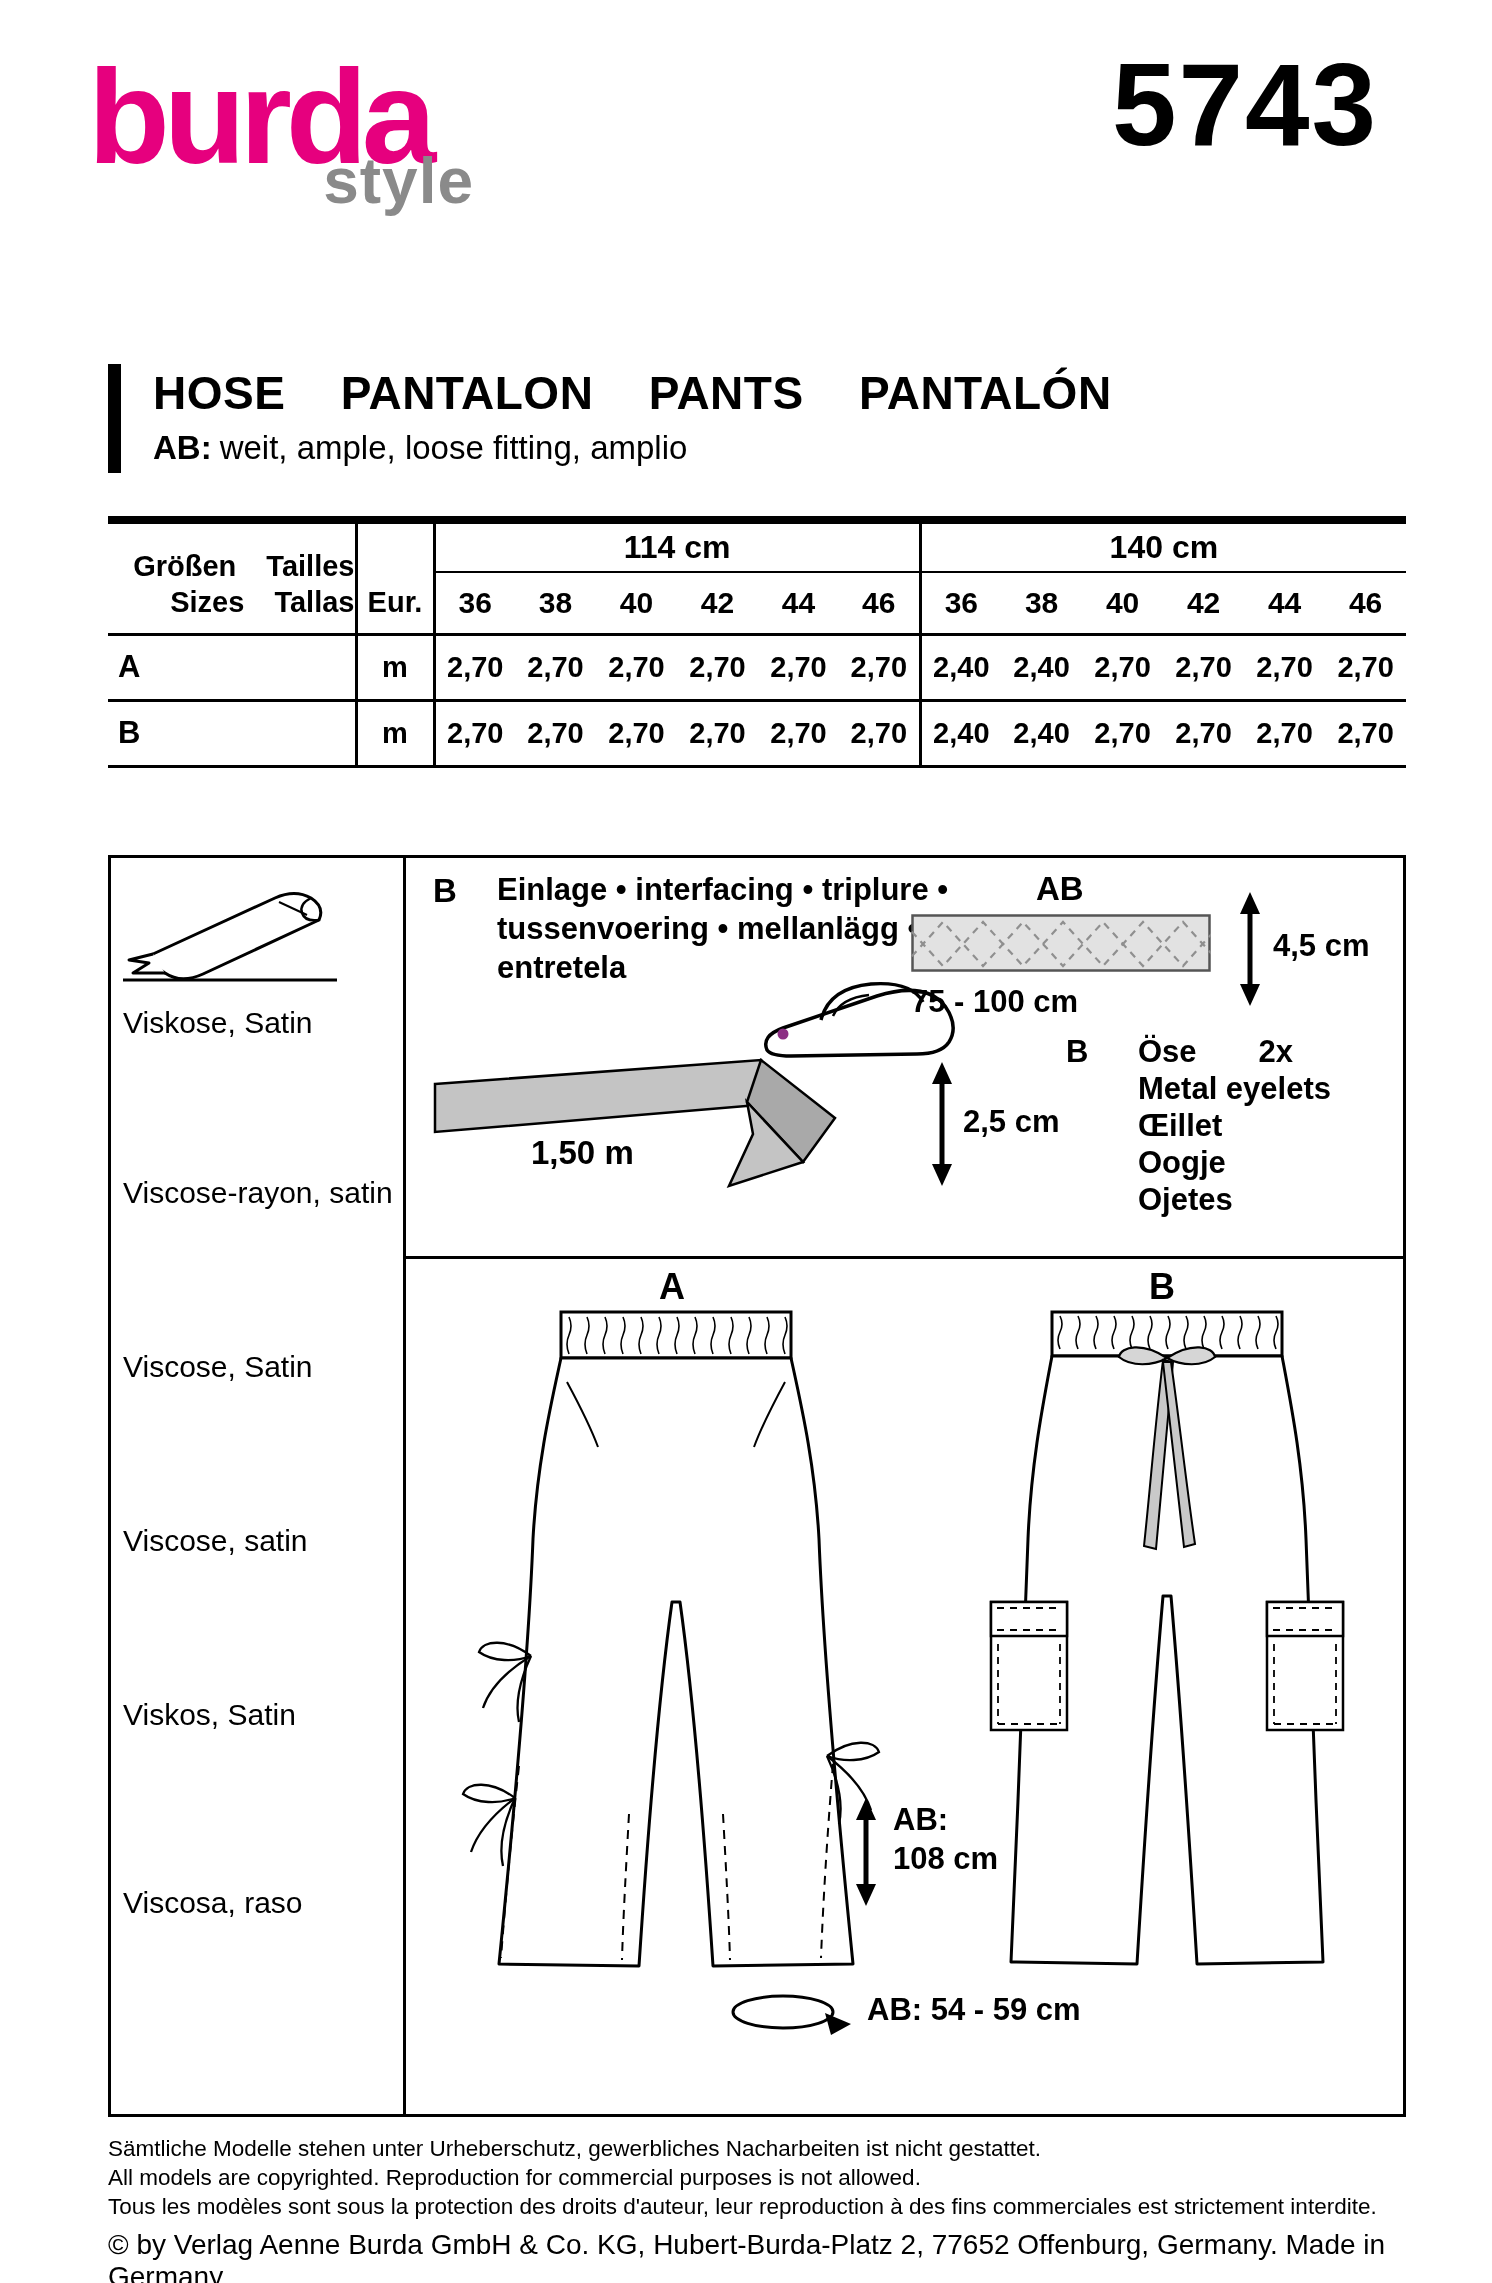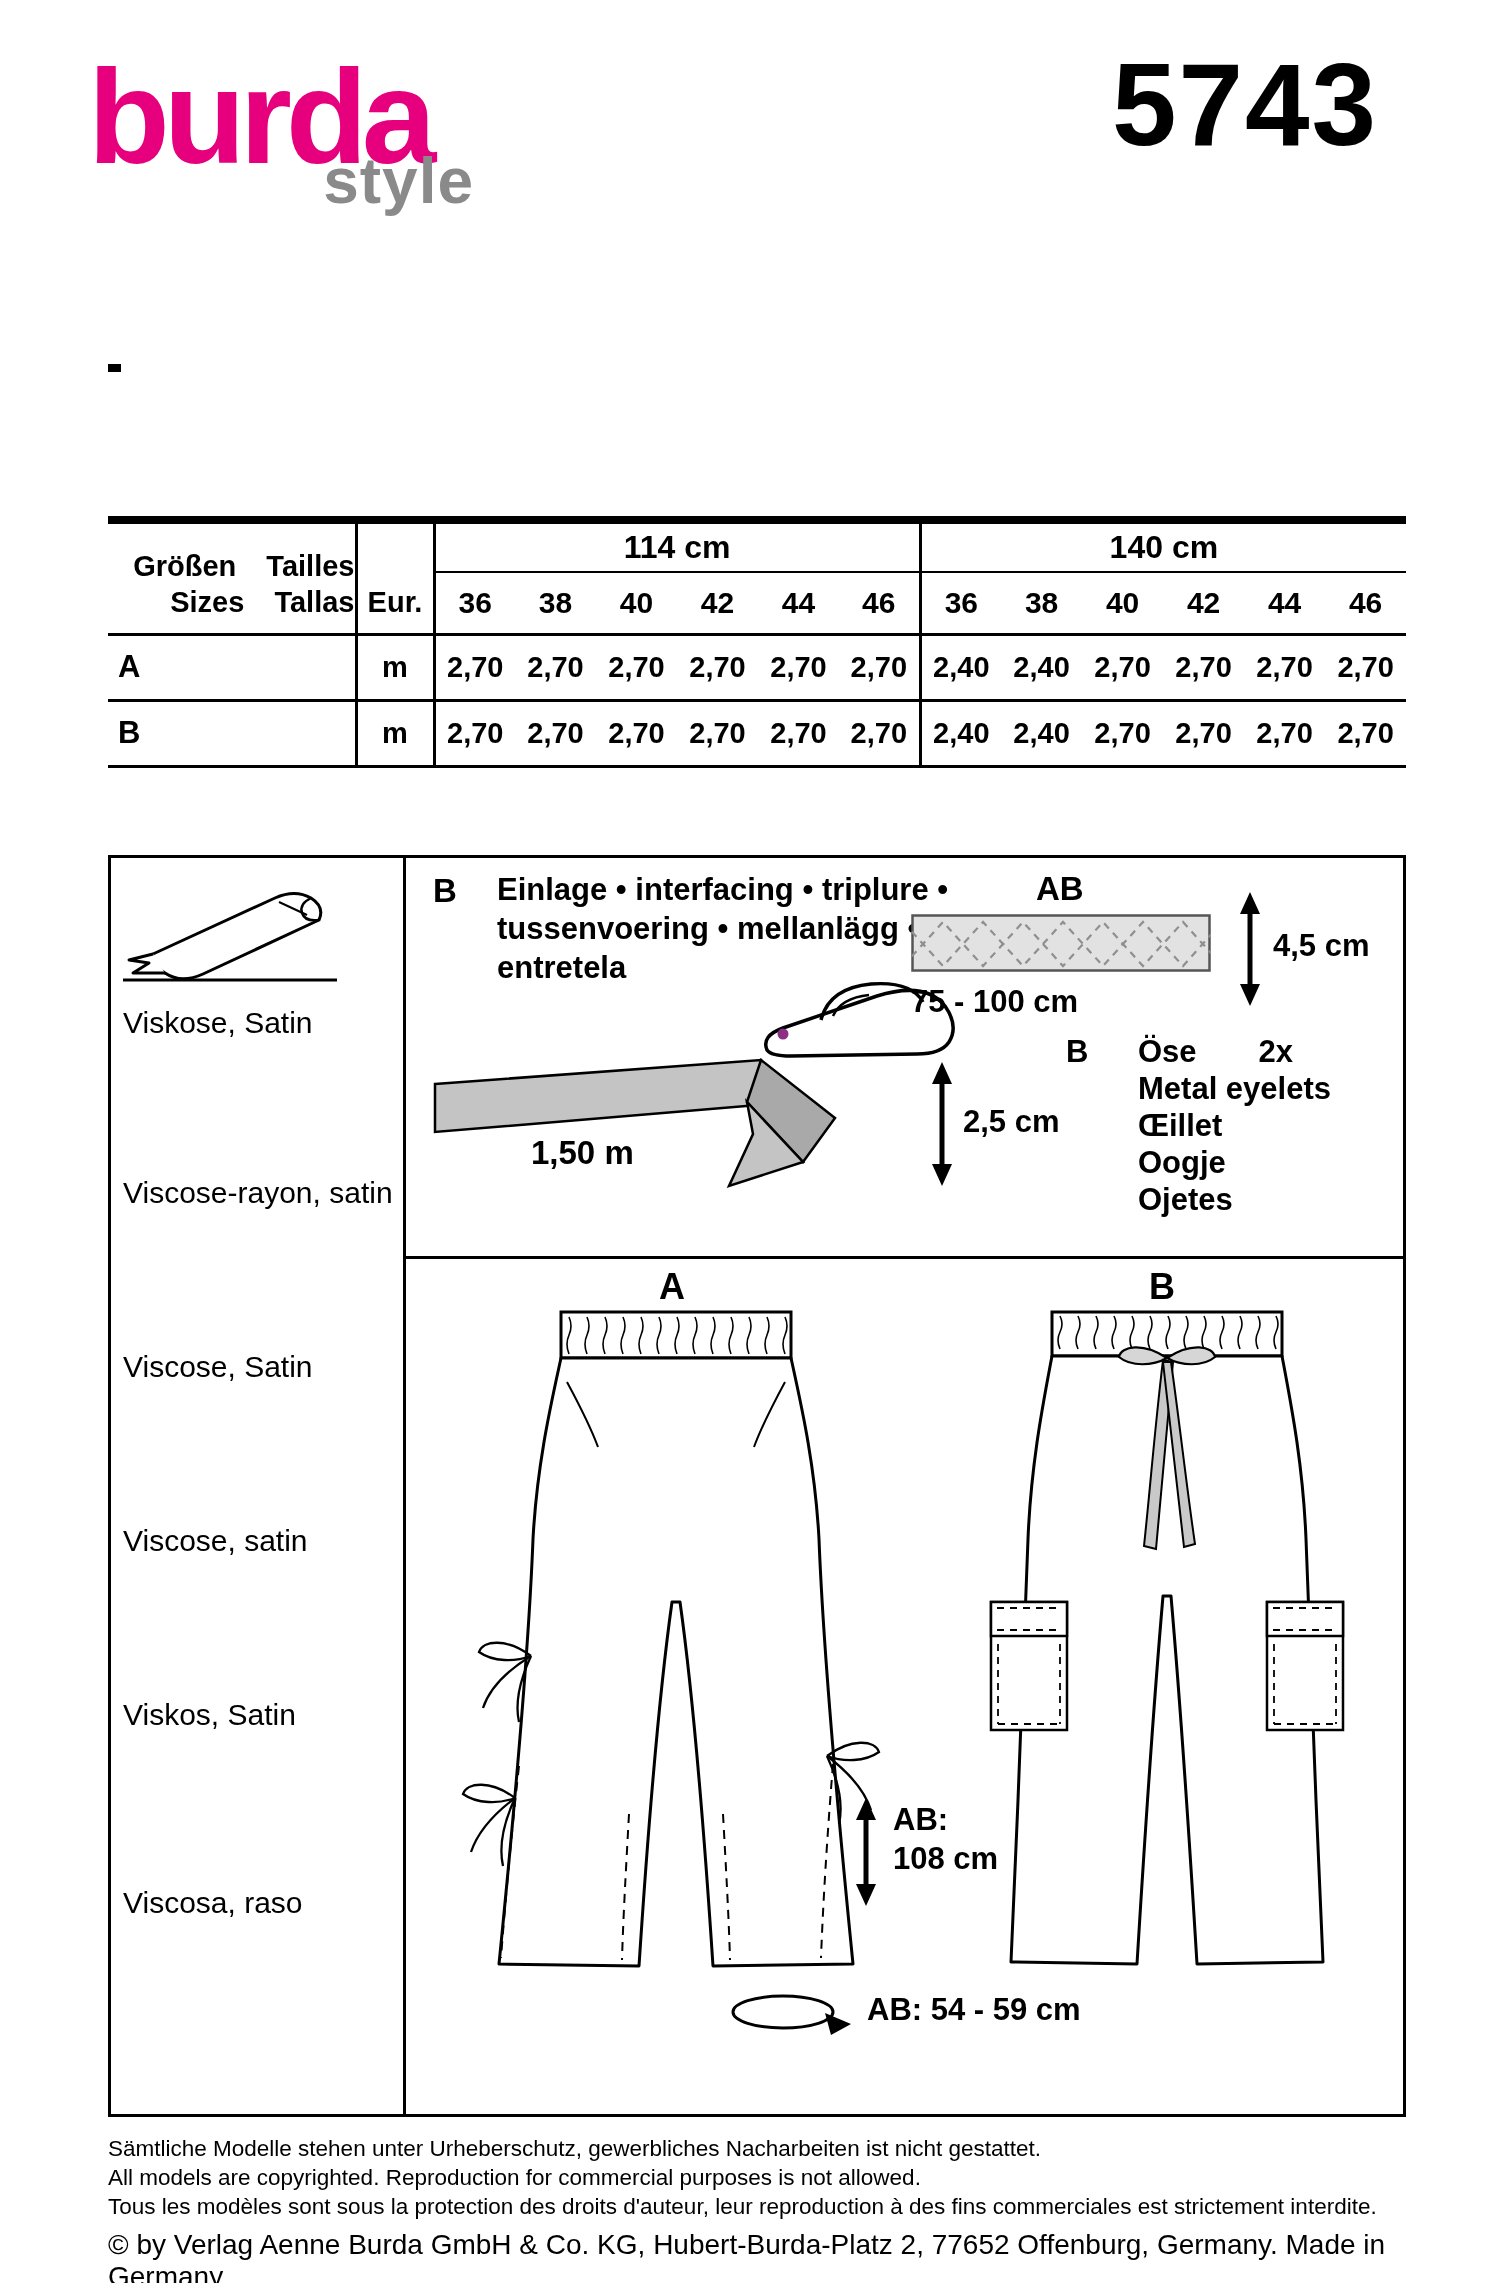--- a/index.html
+++ b/index.html
@@ -74,6 +74,7 @@
   <div class="pattern-number">5743</div>
 
   <div class="title-block">
+    <div class="title-main">HOSE PANTALON PANTS PANTALÓN</div>
   </div>
 
   <table class="yardage">

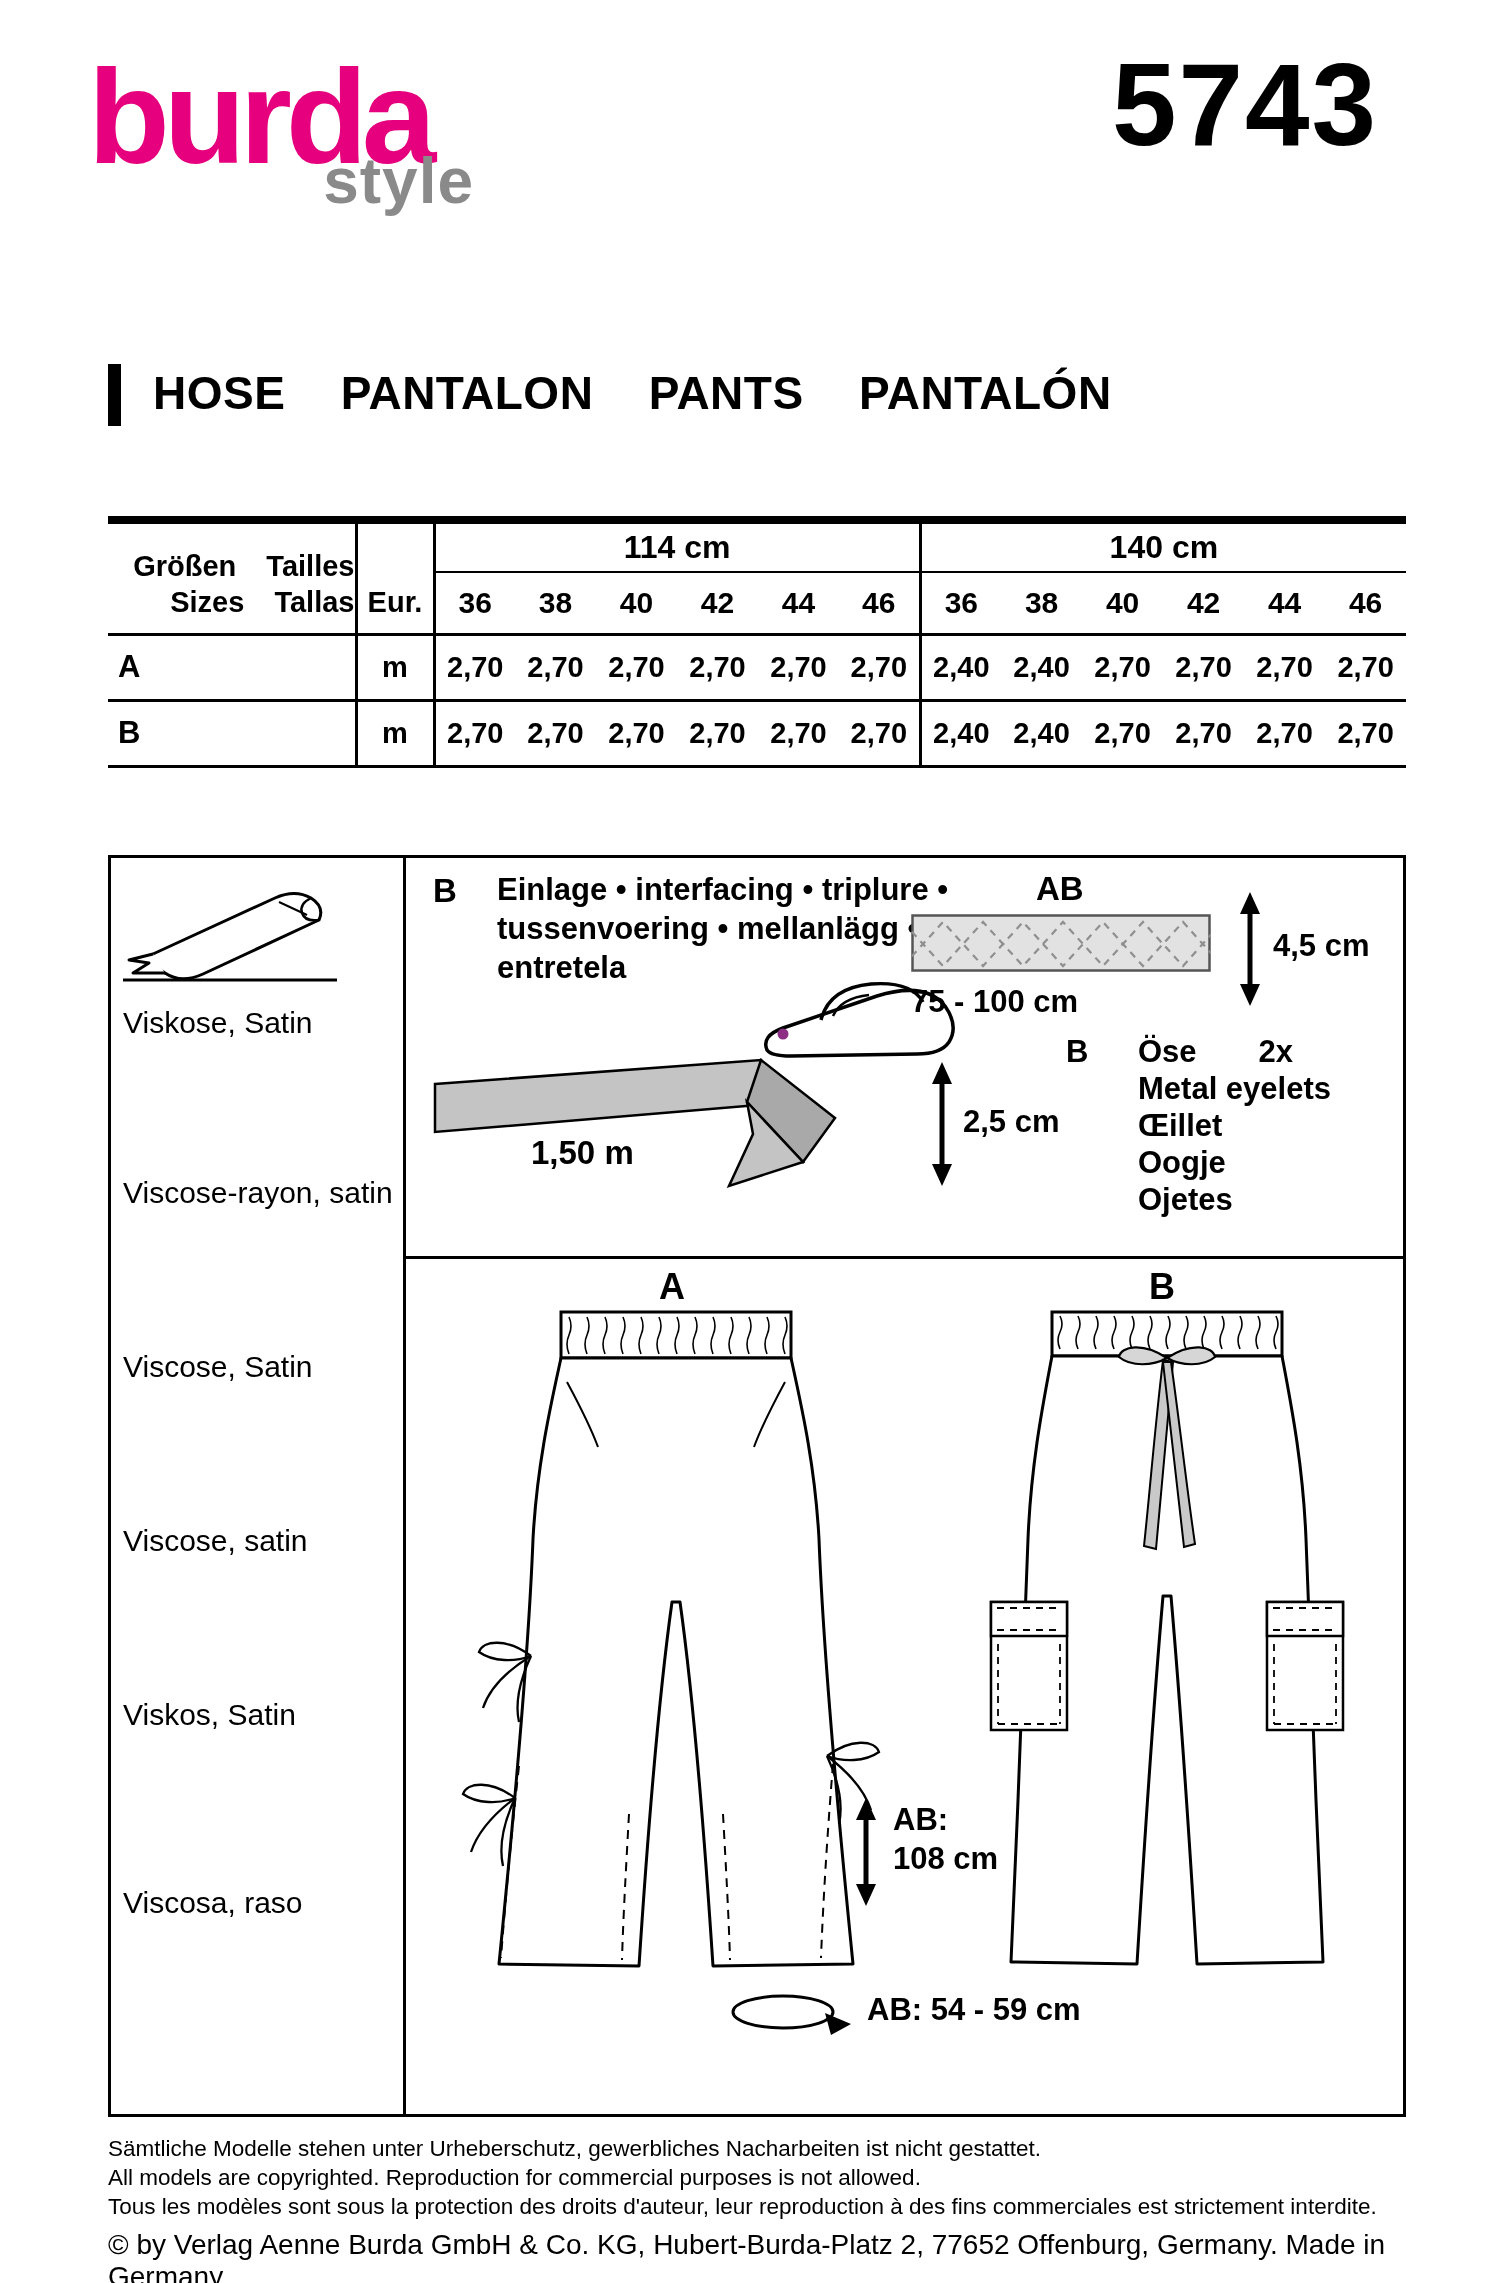--- a/index.html
+++ b/index.html
@@ -75,6 +75,9 @@
 
   <div class="title-block">
     <div class="title-main">HOSE PANTALON PANTS PANTALÓN</div>
+    <div class="title-sub">
+      <span class="pfx">AB:</span><span>weit, ample, loose fitting, amplio</span>
+    </div>
   </div>
 
   <table class="yardage">

